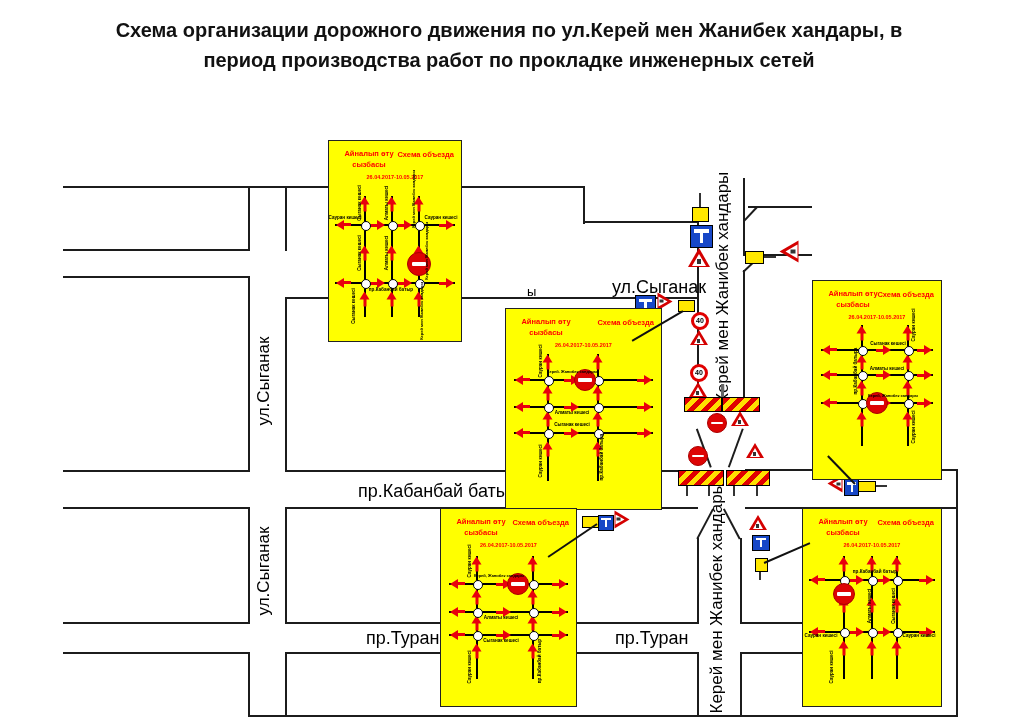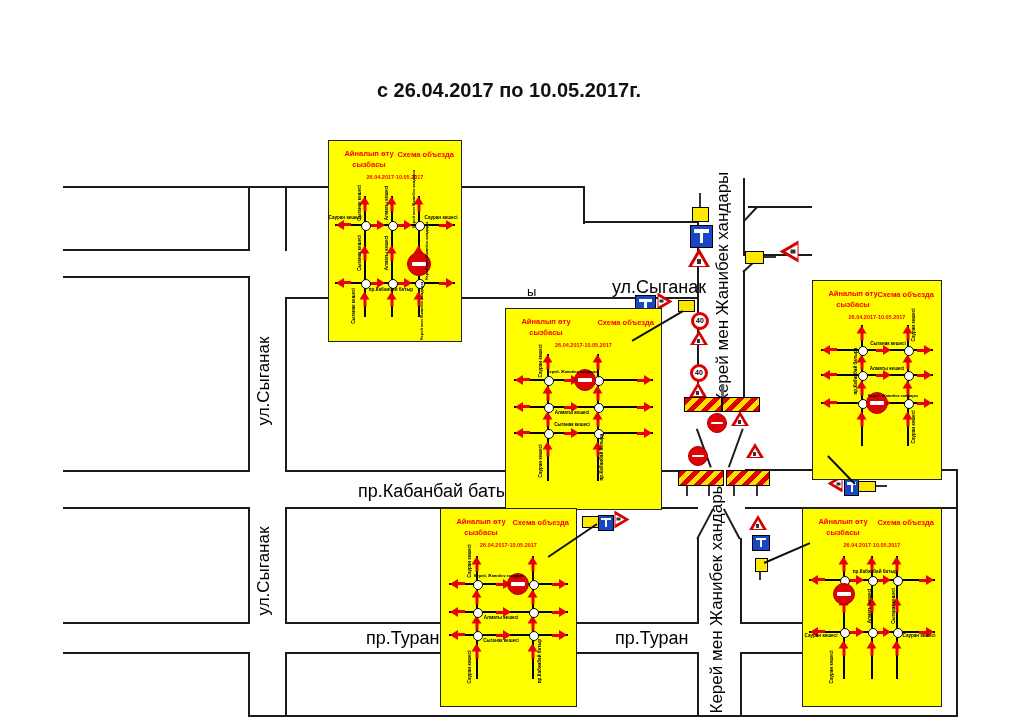--- a/index.html
+++ b/index.html
@@ -61,6 +61,7 @@
 
 <div class="stage">
 
+  <div class="title-line" style="top:19px">Схема организации дорожного движения по ул.Керей мен Жанибек хандары, в</div>
   <div class="title-line" style="top:79px">с 26.04.2017 по 10.05.2017г.</div>
 
   <div id="roads">

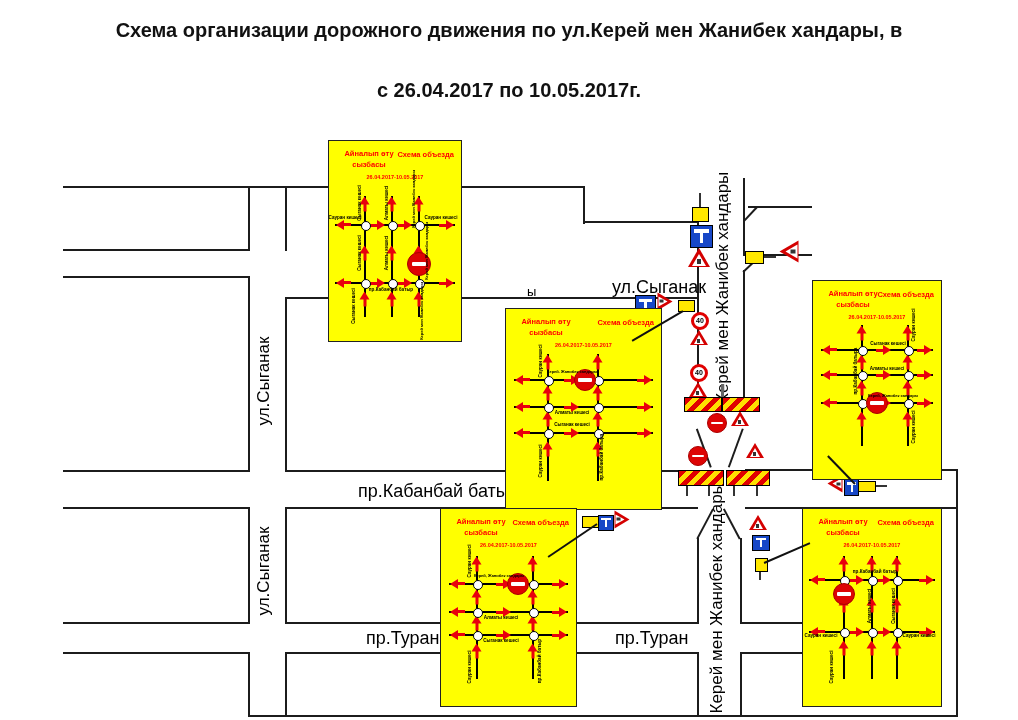--- a/index.html
+++ b/index.html
@@ -62,6 +62,7 @@
 <div class="stage">
 
   <div class="title-line" style="top:19px">Схема организации дорожного движения по ул.Керей мен Жанибек хандары, в</div>
+  <div class="title-line" style="top:49px">период производства работ по прокладке инженерных сетей</div>
   <div class="title-line" style="top:79px">с 26.04.2017 по 10.05.2017г.</div>
 
   <div id="roads">

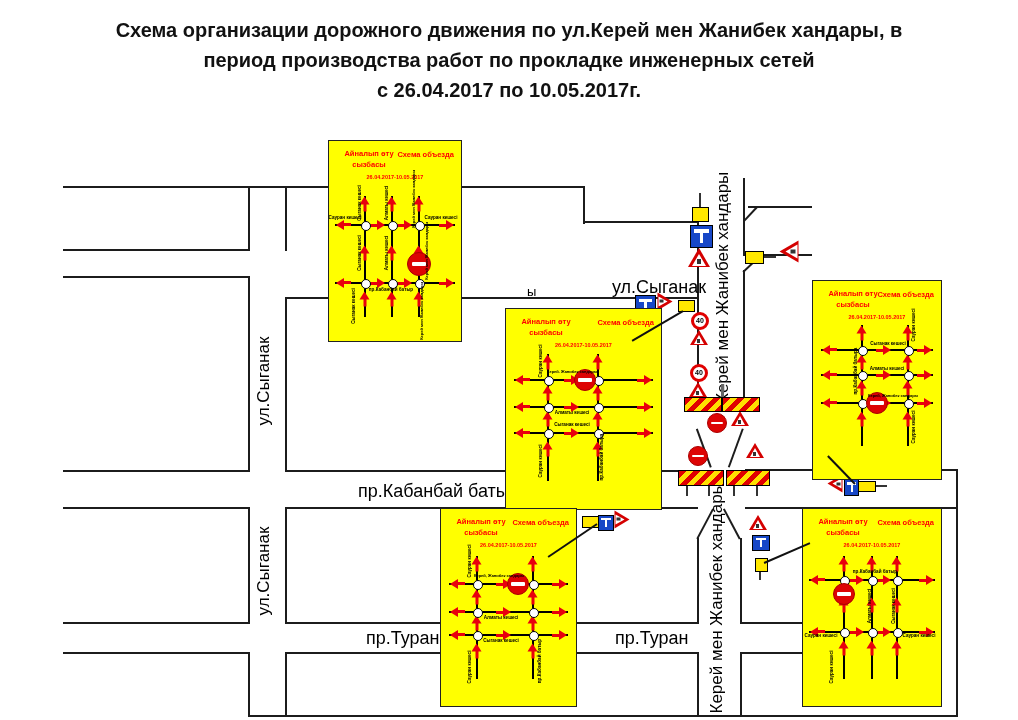--- a/index.html
+++ b/index.html
@@ -63,7 +63,6 @@
 
   <div class="title-line" style="top:19px">Схема организации дорожного движения по ул.Керей мен Жанибек хандары, в</div>
   <div class="title-line" style="top:49px">период производства работ по прокладке инженерных сетей</div>
-  <div class="title-line" style="top:79px">с 26.04.2017 по 10.05.2017г.</div>
 
   <div id="roads">
       <div class="rl" style="left: 63px; top: 186px; width: 520px; height: 2px;"></div>

